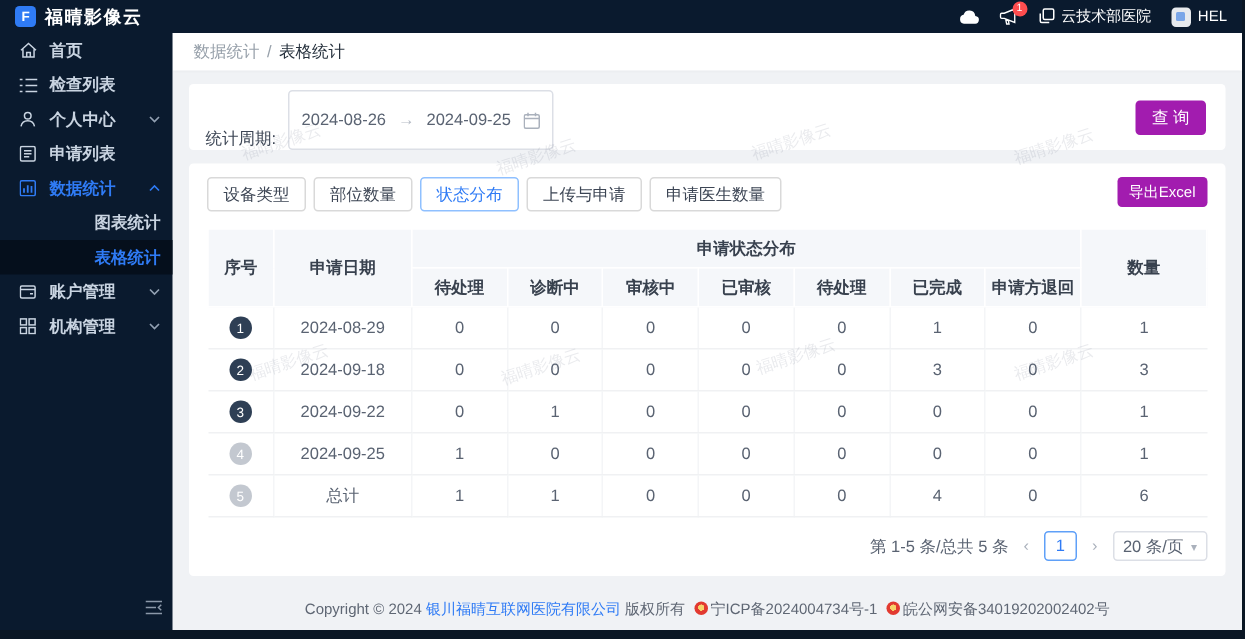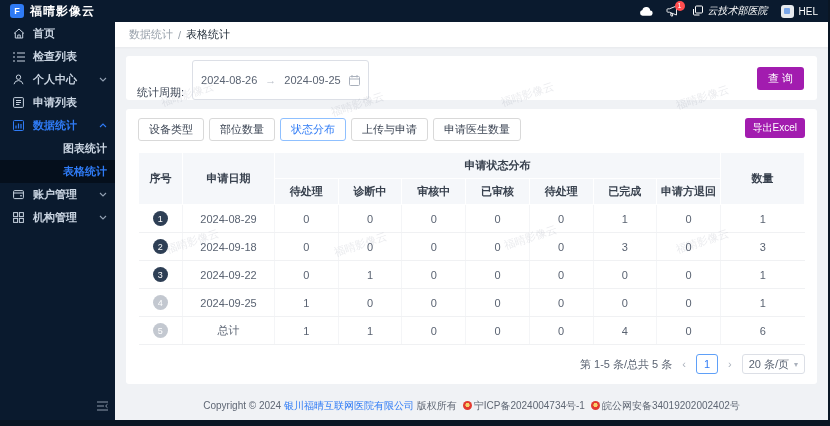--- a/index.html
+++ b/index.html
@@ -16,7 +16,7 @@
   .tb-icon { position:relative; display:flex; align-items:center; color:#fff; }
   .tb-icon svg { display:block; }
   .badge { position:absolute; top:-4px; right:-6px; min-width:10px; height:10px; padding:0 2px; border-radius:6px; background:#ff4d4f; color:#fff; font-size:7px; line-height:10px; text-align:center; }
-  .org { display:flex; align-items:center; gap:4px; color:#fff; font-size:10px;font-style:italic; }
+  .org { display:flex; align-items:center; gap:4px; color:#fff; font-size:10px; }
   .user { display:flex; align-items:center; gap:5px; color:#fff; font-size:10px;justify-content:center; }
   .avatar { width:13px; height:13px; border-radius:3px; background:#e7eaee; display:flex; align-items:center; justify-content:center; }
   .avatar i { width:6px; height:6px; background:#7aa6e8; border-radius:1px; display:block; }

